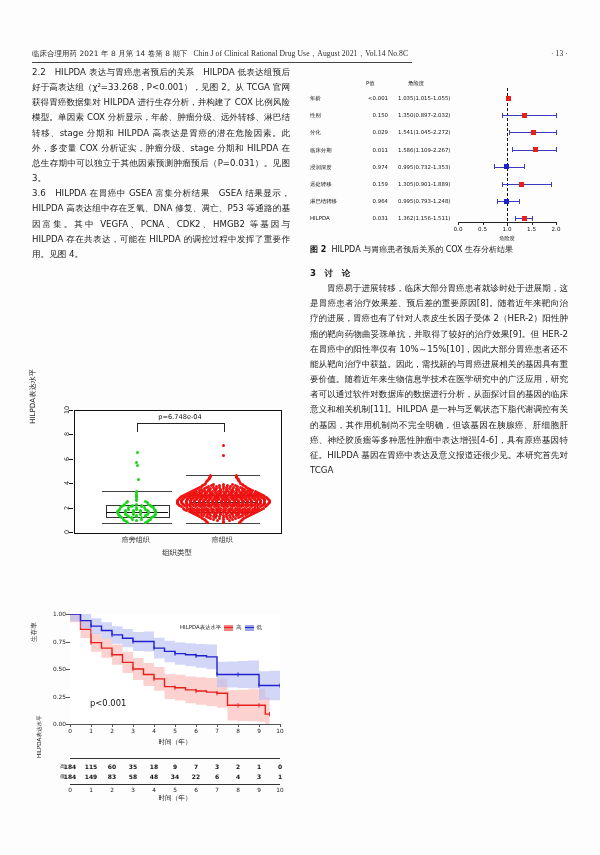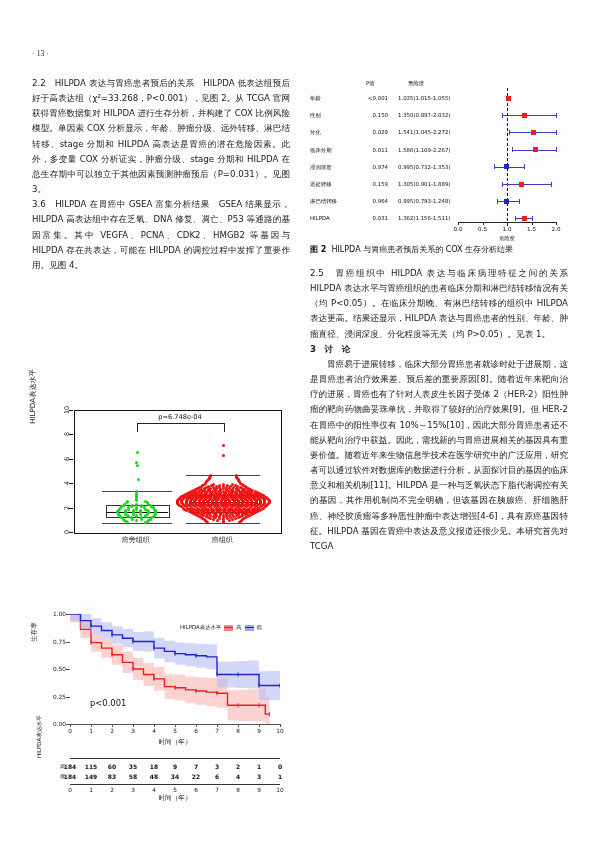--- a/index.html
+++ b/index.html
@@ -237,6 +237,10 @@
 <div class="page">
 
   <div class="runhead">
+    <div class="rh-left">
+      <span class="cn">临床合理用药 2021 年 8 月第 14 卷第 8 期下</span>
+      &nbsp;&nbsp;<span>Chin J of Clinical Rational Drug Use，August 2021，Vol.14 No.8C</span>
+    </div>
     <div class="rh-right">· 13 ·</div>
   </div>
 

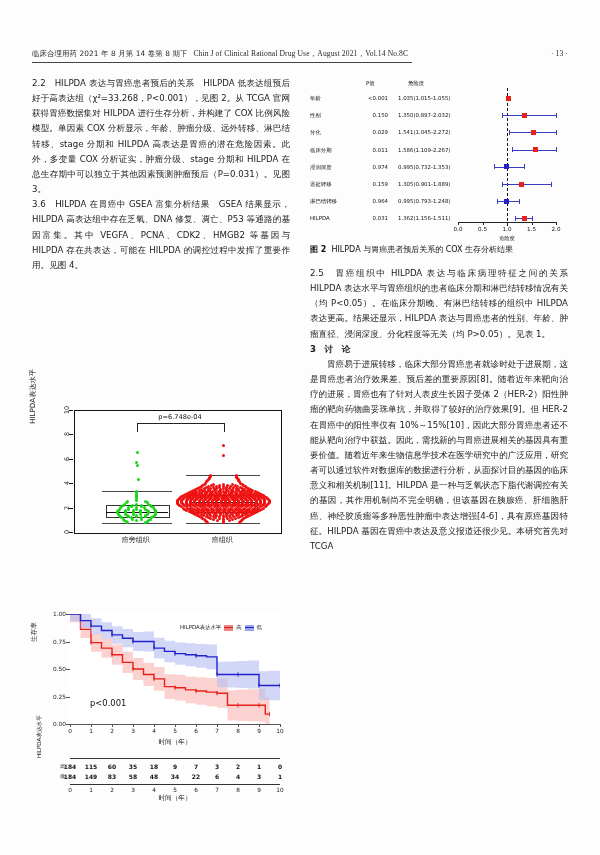--- a/index.html
+++ b/index.html
@@ -52,7 +52,7 @@
   
   .col {
     position: absolute;
-    top: 76px;
+    top: 65px;
     width: 258px;
     font-size: 9.1px;
     line-height: 15.1px;

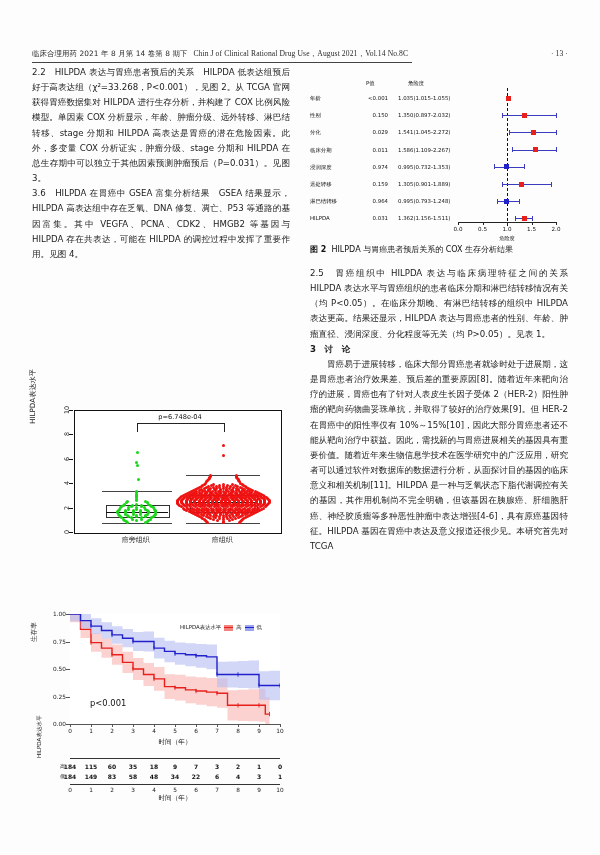--- a/index.html
+++ b/index.html
@@ -250,7 +250,6 @@
   </div>
 
   <div class="col col-right" style="top:266px;">
-    <p class="para">2.5　胃癌组织中 HILPDA 表达与临床病理特征之间的关系　HILPDA 表达水平与胃癌组织的患者临床分期和淋巴结转移情况有关（均 P&lt;0.05）。在临床分期晚、有淋巴结转移的组织中 HILPDA 表达更高。结果还显示，HILPDA 表达与胃癌患者的性别、年龄、肿瘤直径、浸润深度、分化程度等无关（均 P&gt;0.05）。见表 1。</p>
     <p class="para sechead">3　讨　论</p>
     <p class="para indent">胃癌易于进展转移，临床大部分胃癌患者就诊时处于进展期，这是胃癌患者治疗效果差、预后差的重要原因[8]。随着近年来靶向治疗的进展，胃癌也有了针对人表皮生长因子受体 2（HER-2）阳性肿瘤的靶向药物曲妥珠单抗，并取得了较好的治疗效果[9]。但 HER-2 在胃癌中的阳性率仅有 10%～15%[10]，因此大部分胃癌患者还不能从靶向治疗中获益。因此，需找新的与胃癌进展相关的基因具有重要价值。随着近年来生物信息学技术在医学研究中的广泛应用，研究者可以通过软件对数据库的数据进行分析，从面探讨目的基因的临床意义和相关机制[11]。HILPDA 是一种与乏氧状态下脂代谢调控有关的基因，其作用机制尚不完全明确，但该基因在胰腺癌、肝细胞肝癌、神经胶质瘤等多种恶性肿瘤中表达增强[4-6]，具有原癌基因特征。HILPDA 基因在胃癌中表达及意义报道还很少见。本研究首先对 TCGA</p>
   </div>

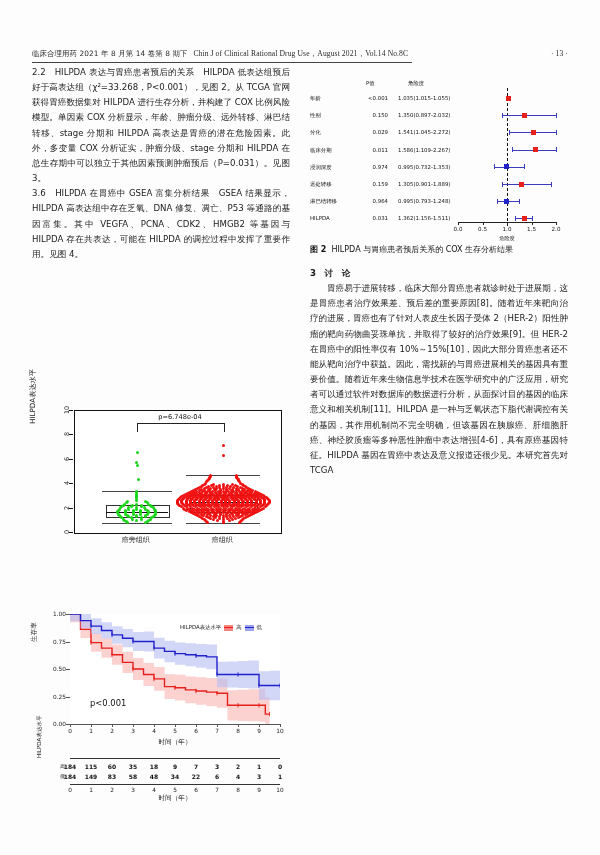--- a/index.html
+++ b/index.html
@@ -981,6 +981,7 @@
         <div class="bs-xtick" style="left: 103.8px;">癌旁组织</div>
         <div class="bs-xtick" style="left: 190.32px;">癌组织</div>
       </div>
+    <div class="bs-xlab">组织类型</div>
   </div>
 
   <div class="figblock" id="fig2">

